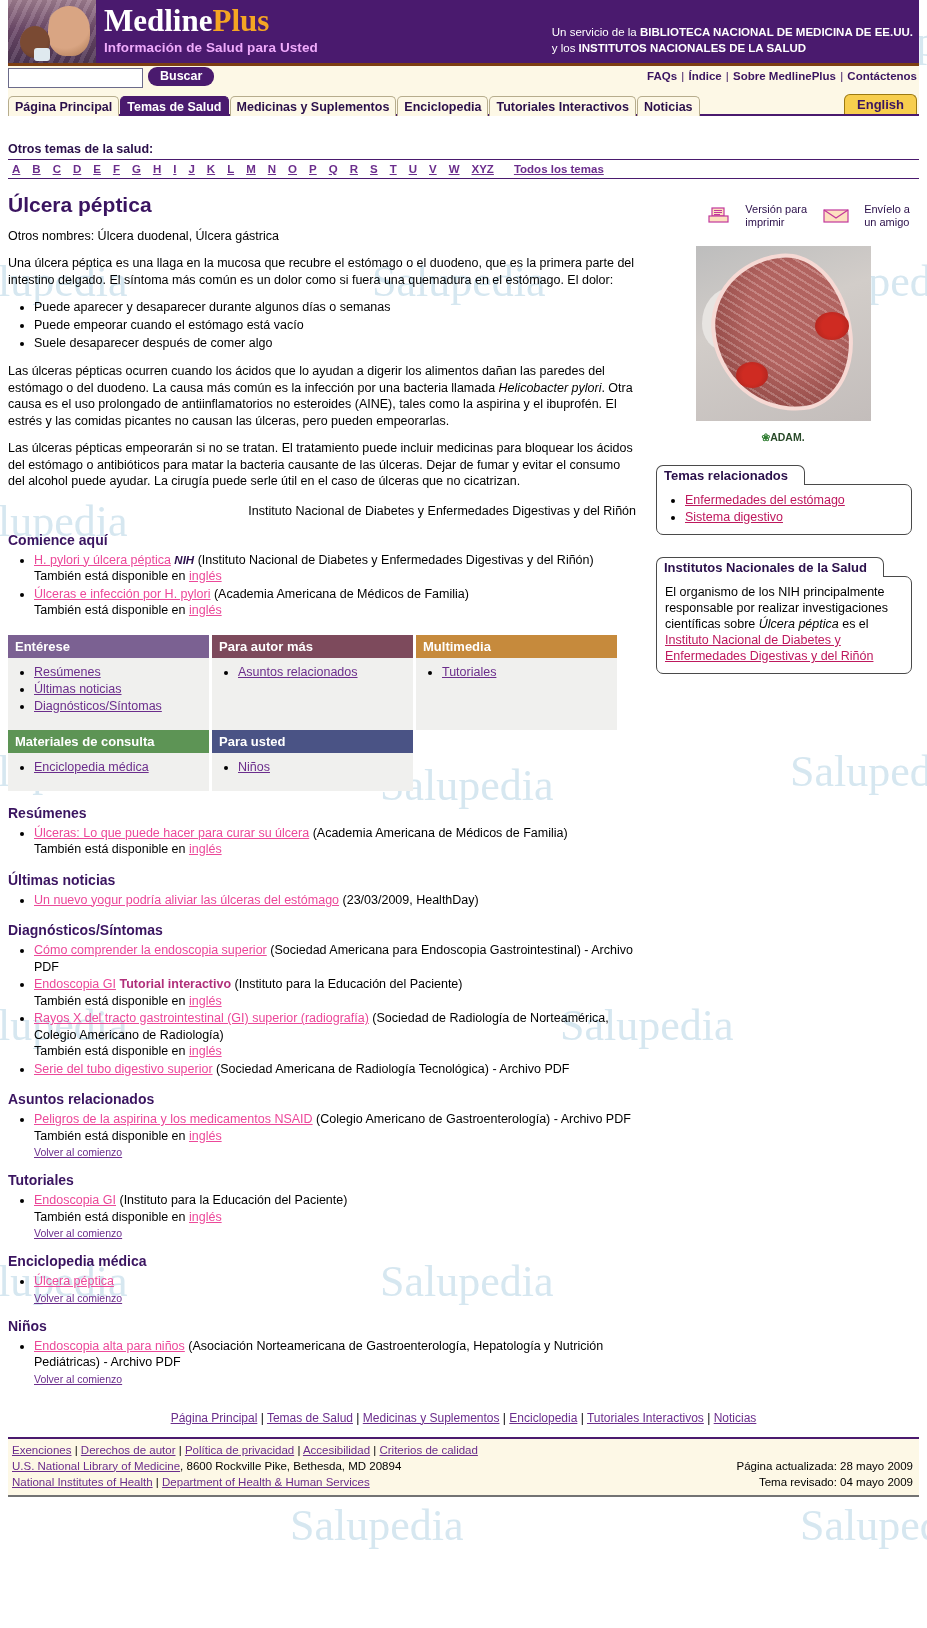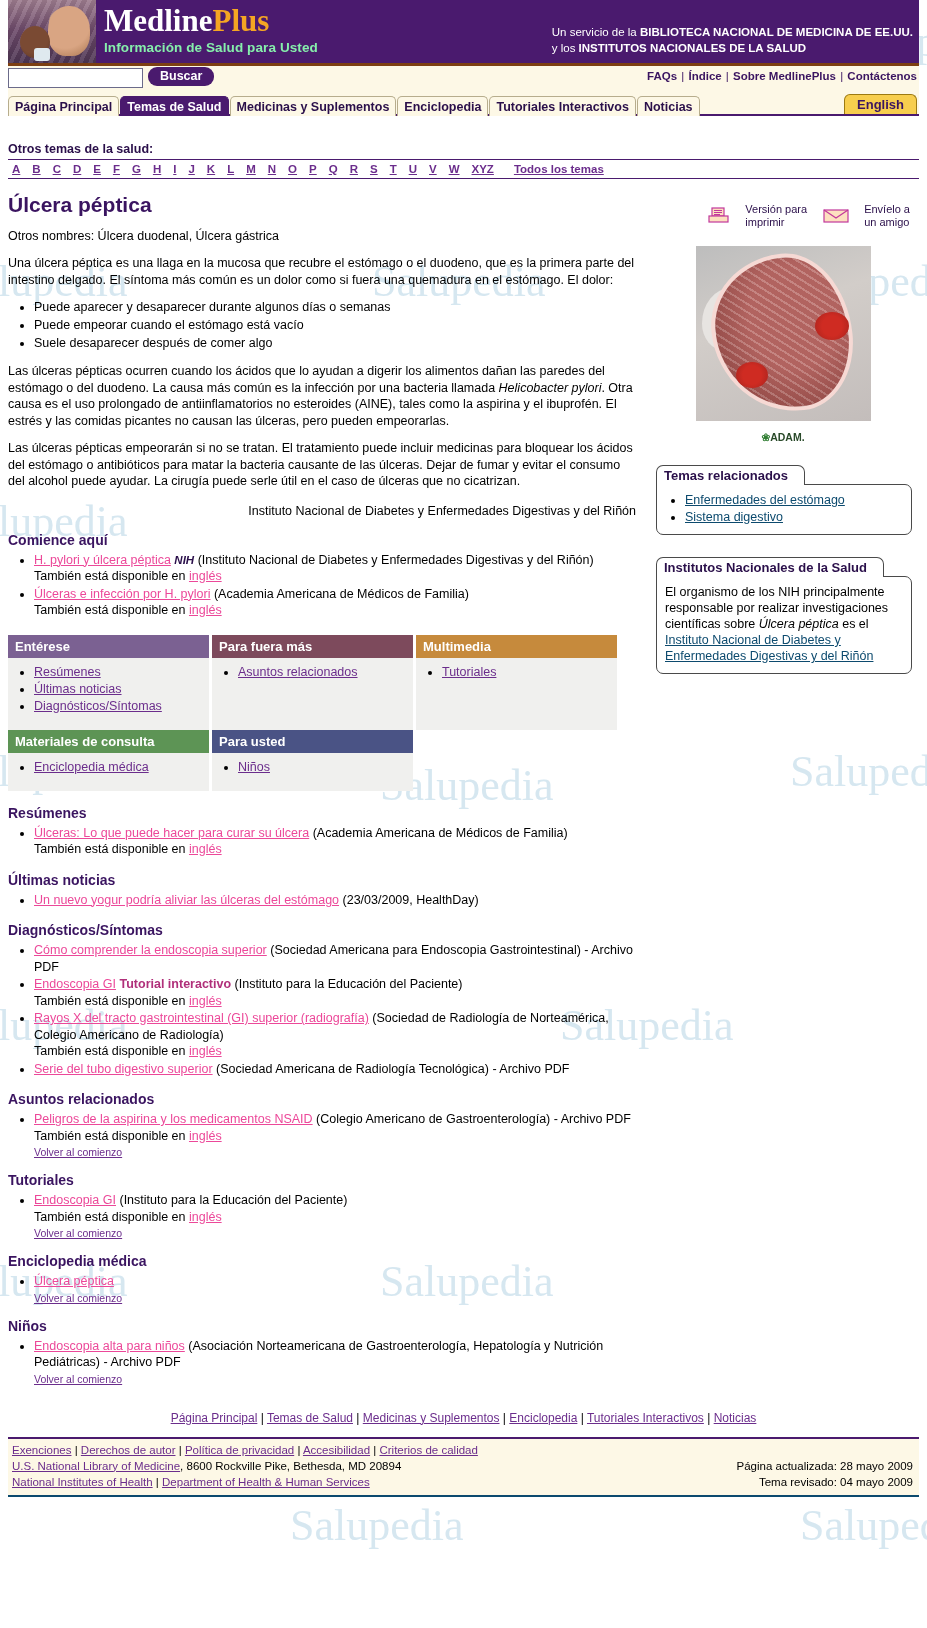--- a/index.html
+++ b/index.html
@@ -54,7 +54,7 @@
   .logo-medline { color: #ffffff; }
   .logo-plus { color: #f5a623; }
   .logo-tag {
-    color: #86efac; font-size: 13.5px; font-weight: bold; line-height: 17px;
+    color: #f0abfc; font-size: 13.5px; font-weight: bold; line-height: 17px;
     margin-top: 1px; letter-spacing: .1px;
   }
   .mast-right {

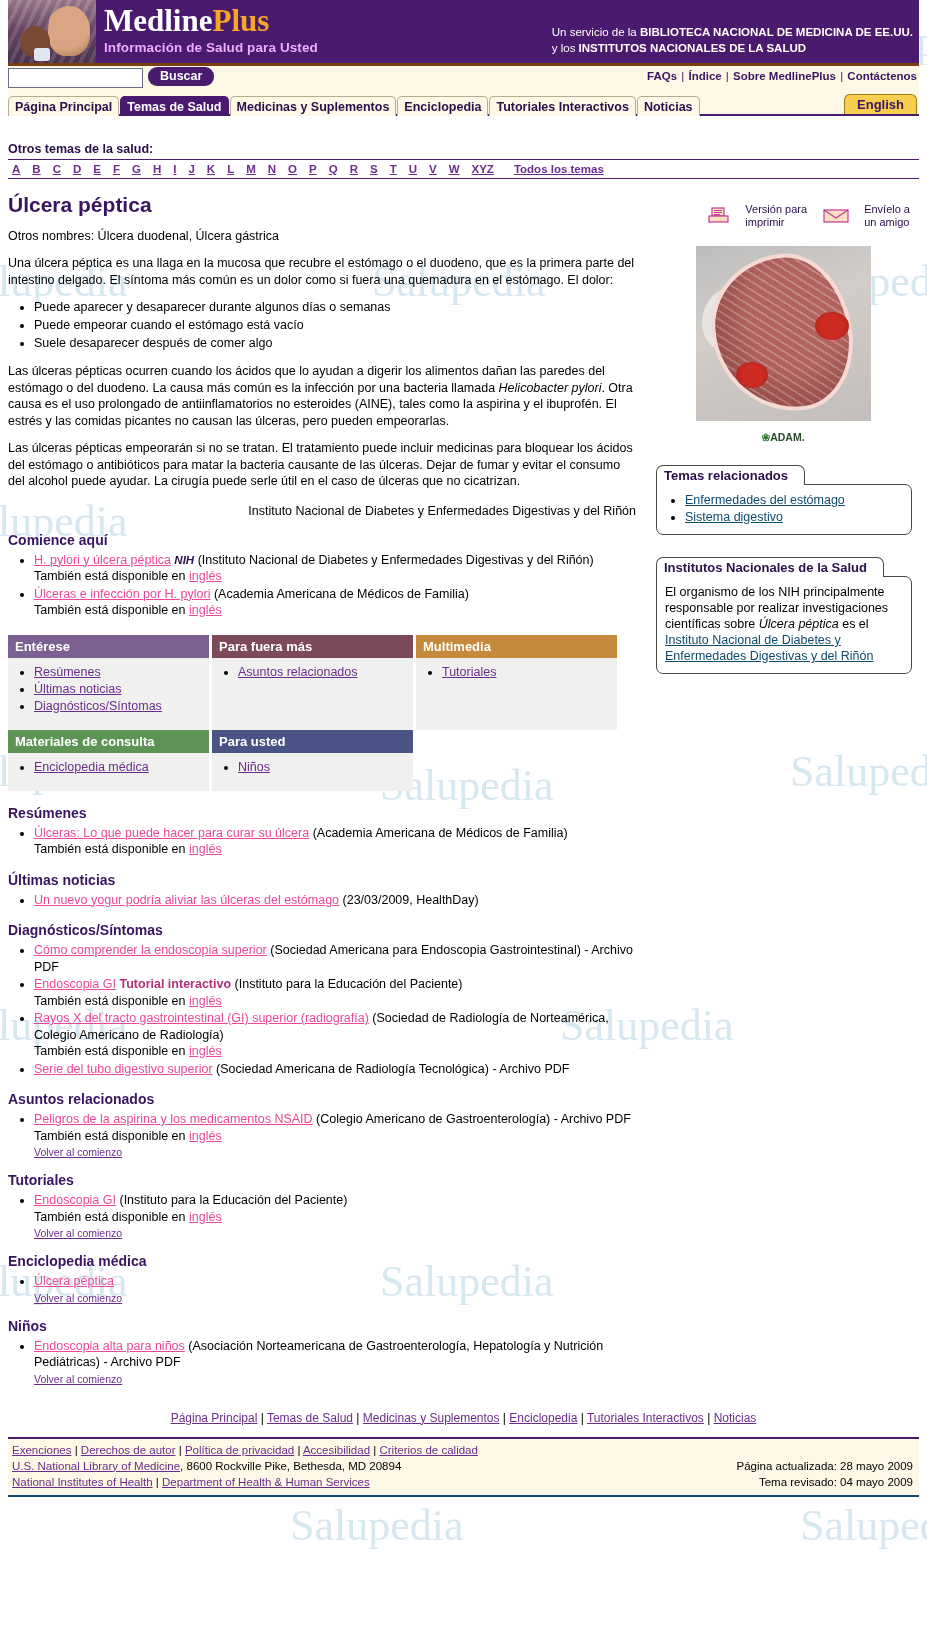--- a/index.html
+++ b/index.html
@@ -220,7 +220,7 @@
   }
   .tabbox-body ul { margin: 0; padding-left: 20px; }
   .tabbox-body li { font-size: 12.5px; line-height: 16.5px; }
-  .tabbox-body a { color: #0c4a6e; text-decoration: underline; }
+  .tabbox-body a { color: #be185d; text-decoration: underline; }
   .tabbox-body p { margin: 0; font-size: 12.5px; line-height: 16px; }
   .tabbox-body em { font-style: italic; }
 

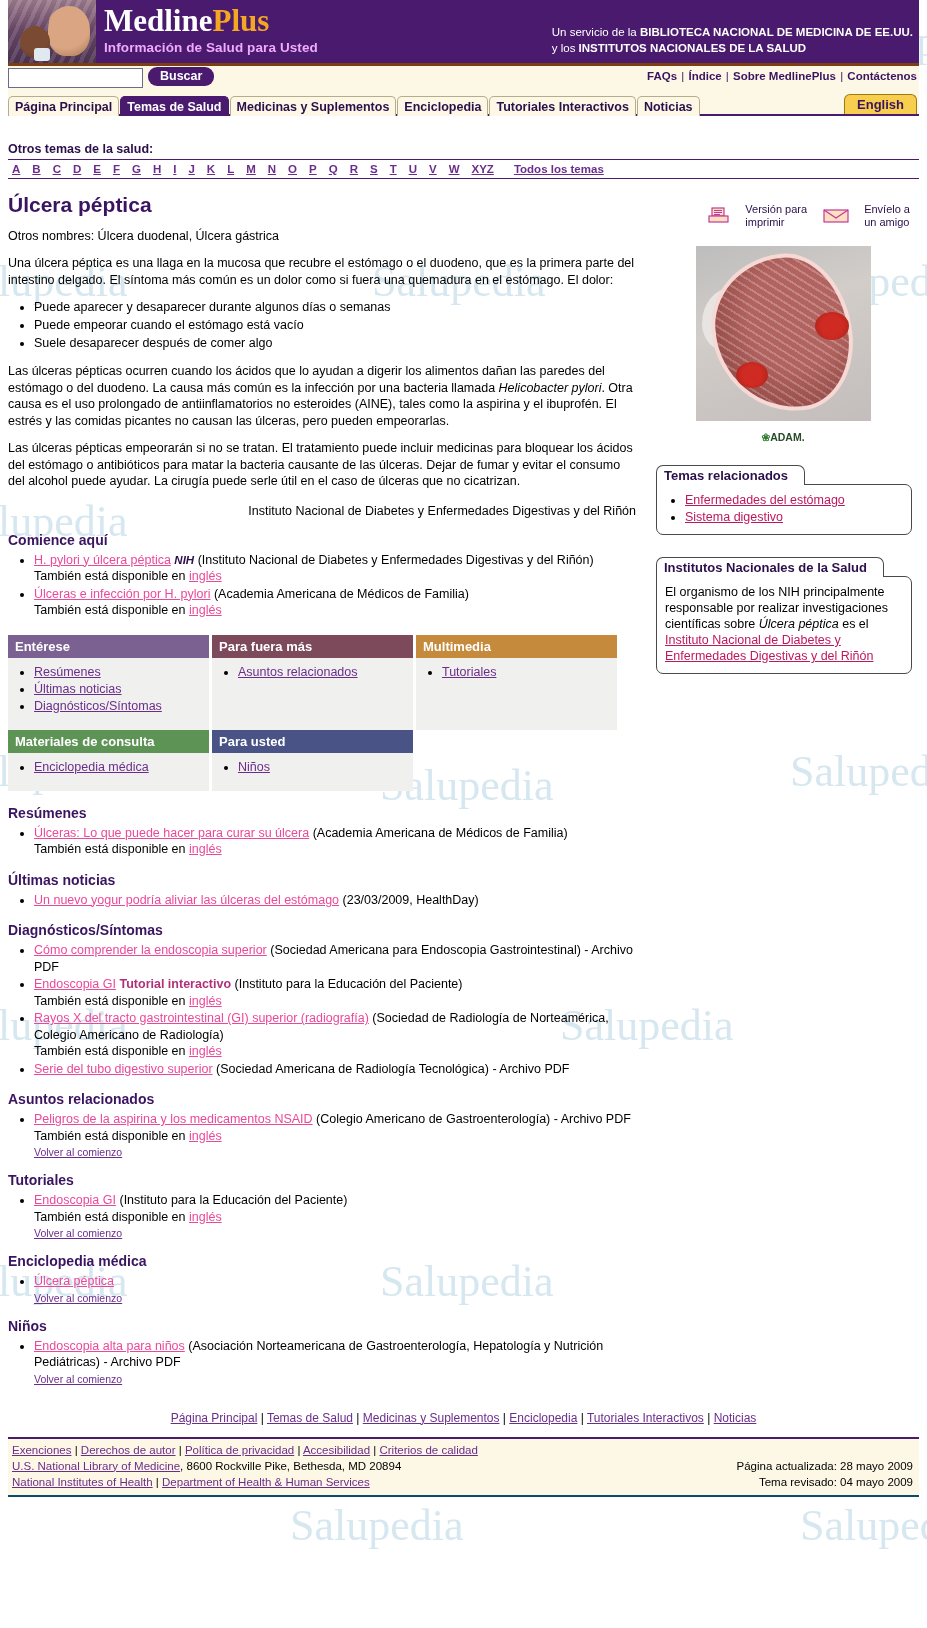--- a/index.html
+++ b/index.html
@@ -377,7 +377,7 @@
             </div>
     </div>
           <div class="catcell">
-      <div class="cathead" style="background:#7d4a5c">Para fuera más</div>
+      <div class="cathead" style="background:#7d4a5c">Para autor más</div>
       <div class="catbody">
               <ul>
                 <li><a href="#">Asuntos relacionados</a></li>

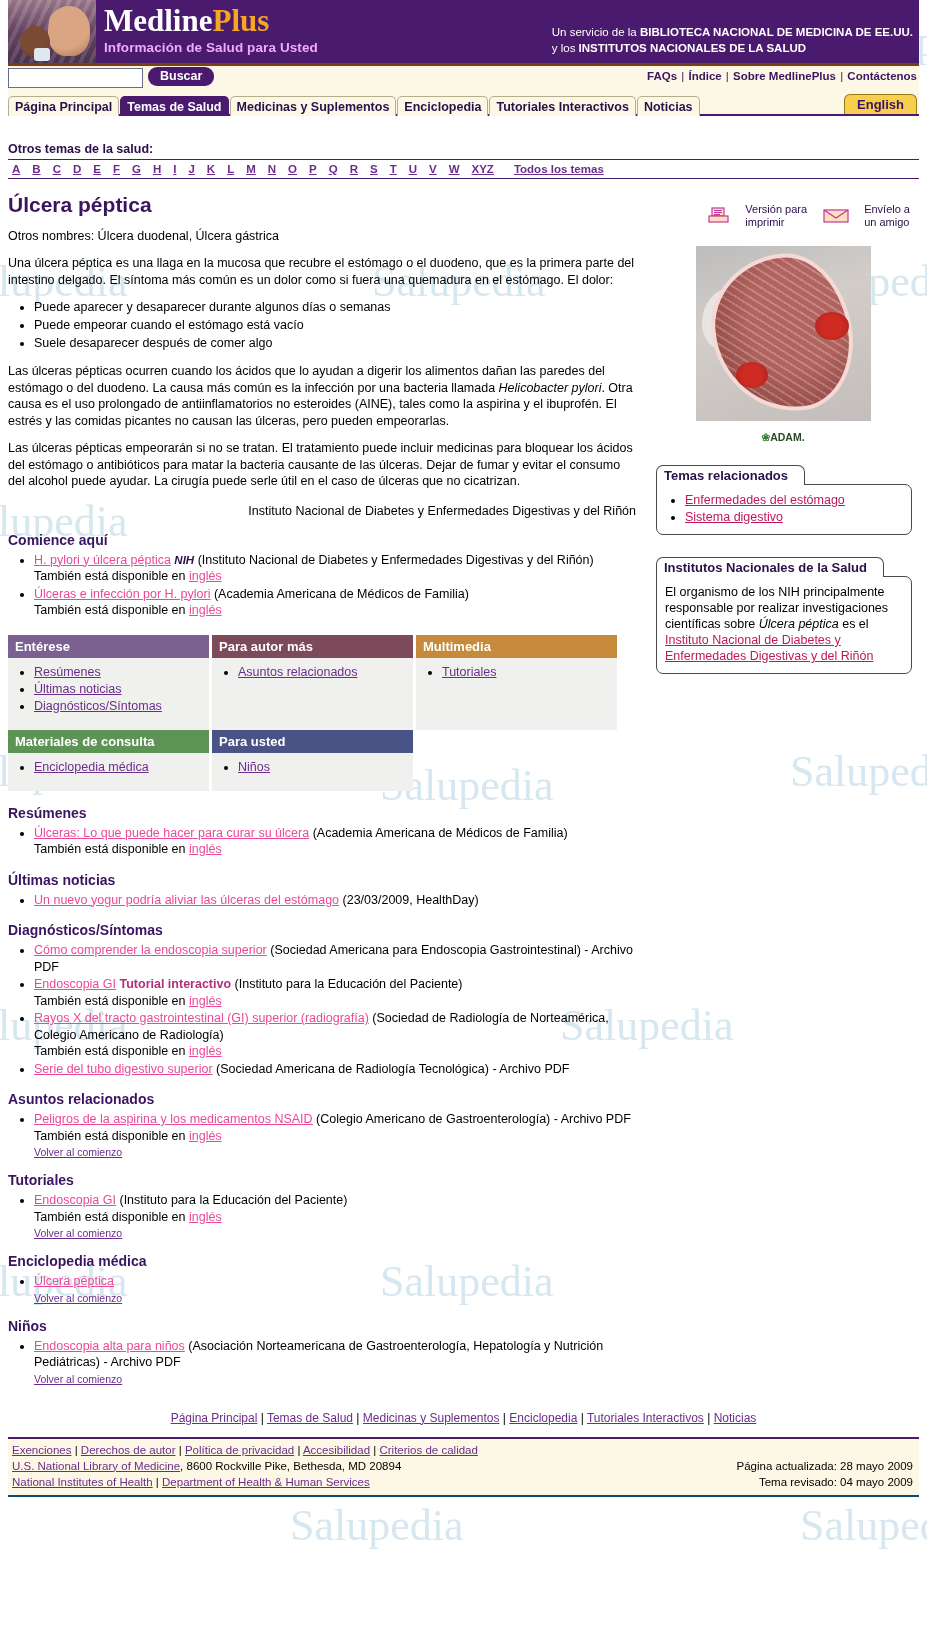--- a/index.html
+++ b/index.html
@@ -233,7 +233,7 @@
   .footrule { margin: 0 8px; border-top: 2px solid #4a1a6e; }
   .footbox {
     margin: 0 8px; background: #fdf8e6; position: relative;
-    padding: 3px 4px 5px 4px; border-bottom: 2px solid #0c4a6e;
+    padding: 3px 4px 5px 4px; border-bottom: 2px solid #737373;
   }
   .footbox a { color: #6b2d8c; text-decoration: underline; }
   .footline { font-size: 11.5px; line-height: 16px; }

